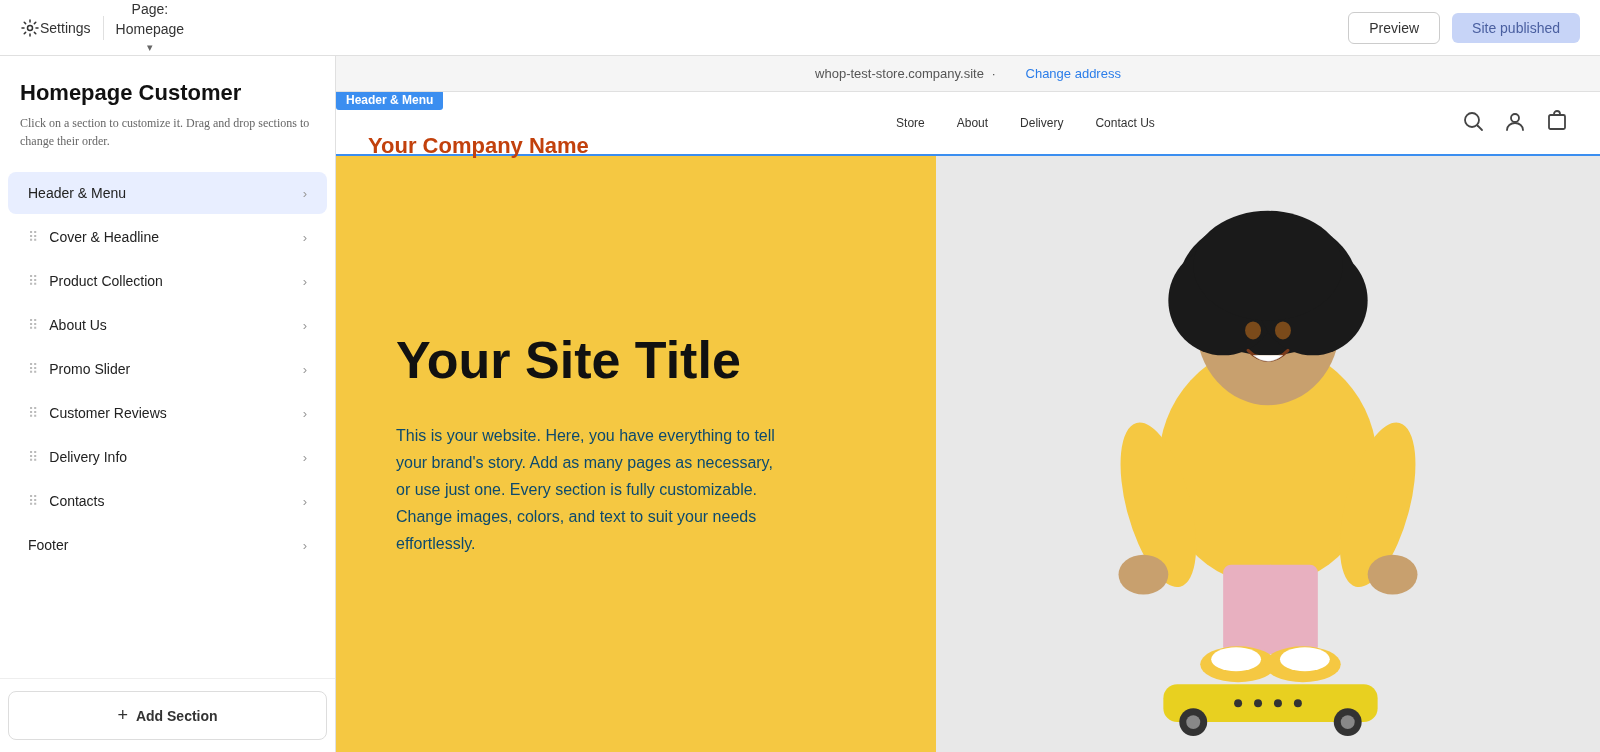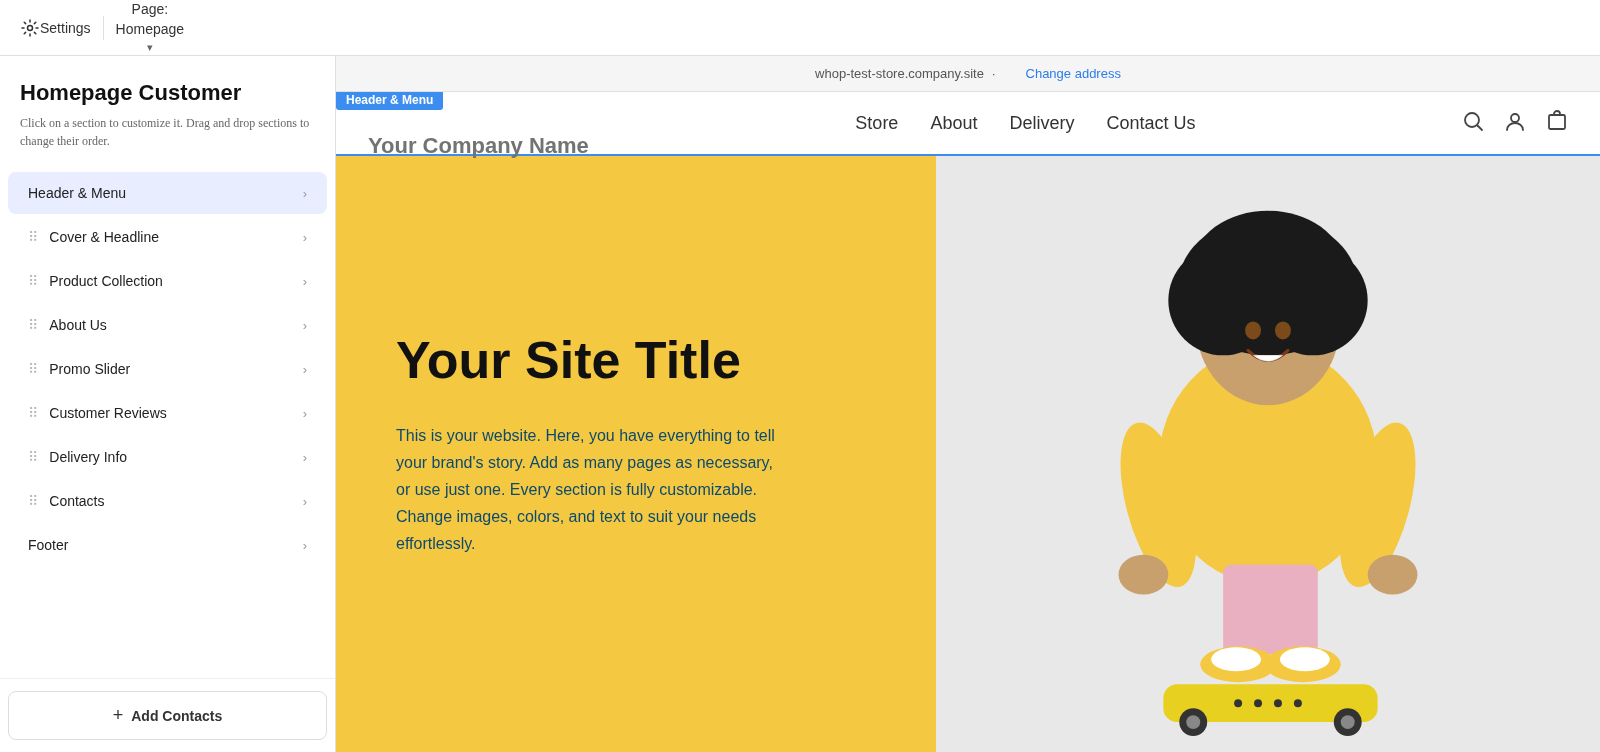--- a/index.html
+++ b/index.html
@@ -122,6 +122,10 @@
       <span style="font-weight:500;">Homepage</span>
       <span style="font-size:11px;color:#666;">▾</span>
     </div>
+  </div>
+  <div class="top-bar-right">
+    <button class="btn-preview">Preview</button>
+    <button class="btn-published">Site published</button>
   </div>
 </div>
 

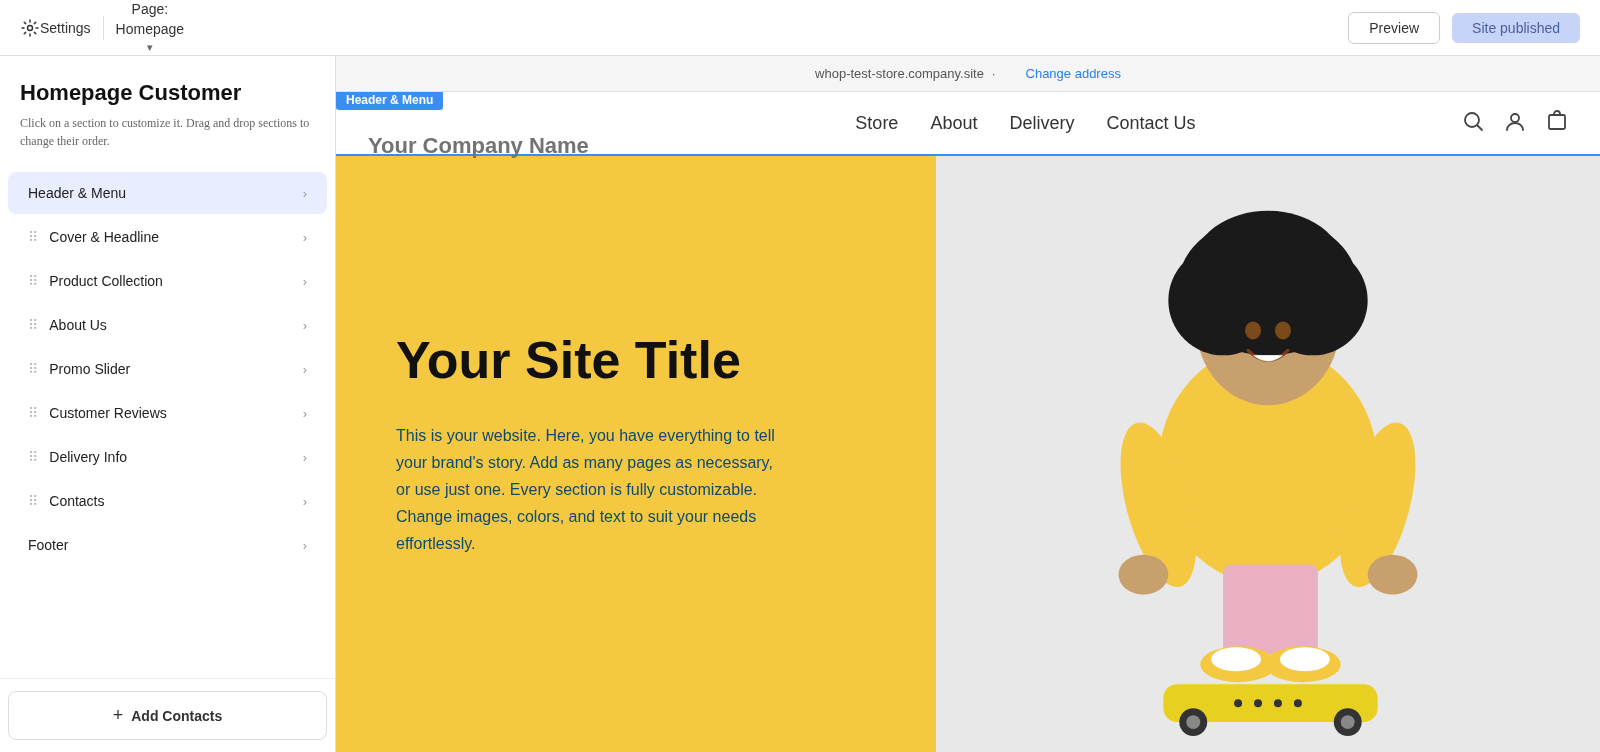--- a/index.html
+++ b/index.html
@@ -77,7 +77,7 @@
       padding: 3px 10px; border-radius: 3px;
     }
     .site-logo { font-size: 22px; font-weight: 700; color: #737373; margin-top: 45px; }
-    .site-nav { display: flex; align-items: center; gap: 32px; font-size: 18px; color: #333; }
+    .site-nav { display: flex; align-items: center; gap: 32px; font-size: 12px; color: #333; }
     .site-nav span { cursor: pointer; }
     .site-nav-icons { display: flex; align-items: center; gap: 20px; }
     .site-nav-icon { font-size: 20px; color: #444; cursor: pointer; }

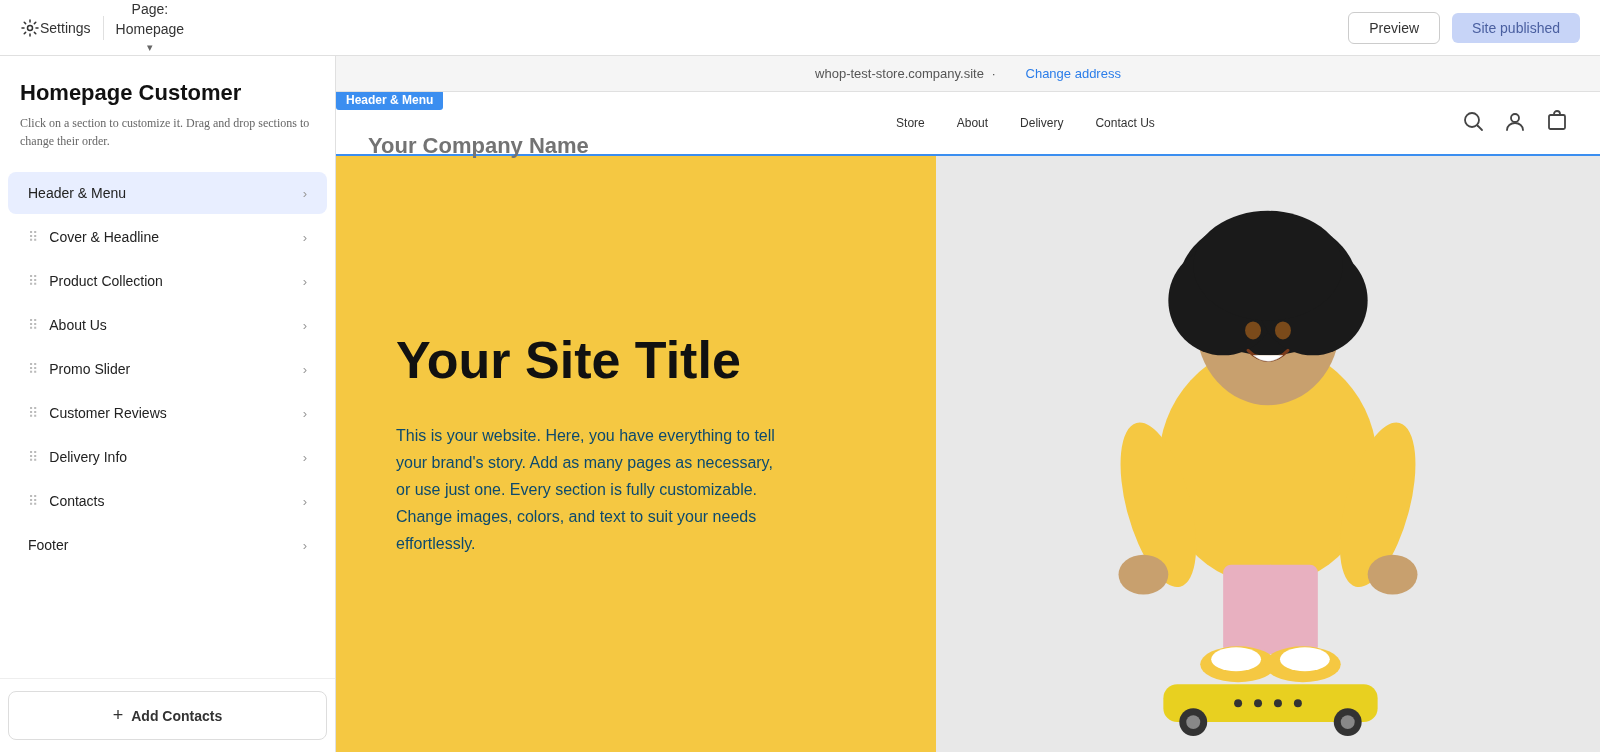--- a/index.html
+++ b/index.html
@@ -76,7 +76,7 @@
       background: #3b8ef0; color: #fff; font-size: 12px; font-weight: 600;
       padding: 3px 10px; border-radius: 3px;
     }
-    .site-logo { font-size: 22px; font-weight: 700; color: #737373; margin-top: 45px; }
+    .site-logo { font-size: 22px; font-weight: 700; color: #c2410c; margin-top: 45px; }
     .site-nav { display: flex; align-items: center; gap: 32px; font-size: 12px; color: #333; }
     .site-nav span { cursor: pointer; }
     .site-nav-icons { display: flex; align-items: center; gap: 20px; }

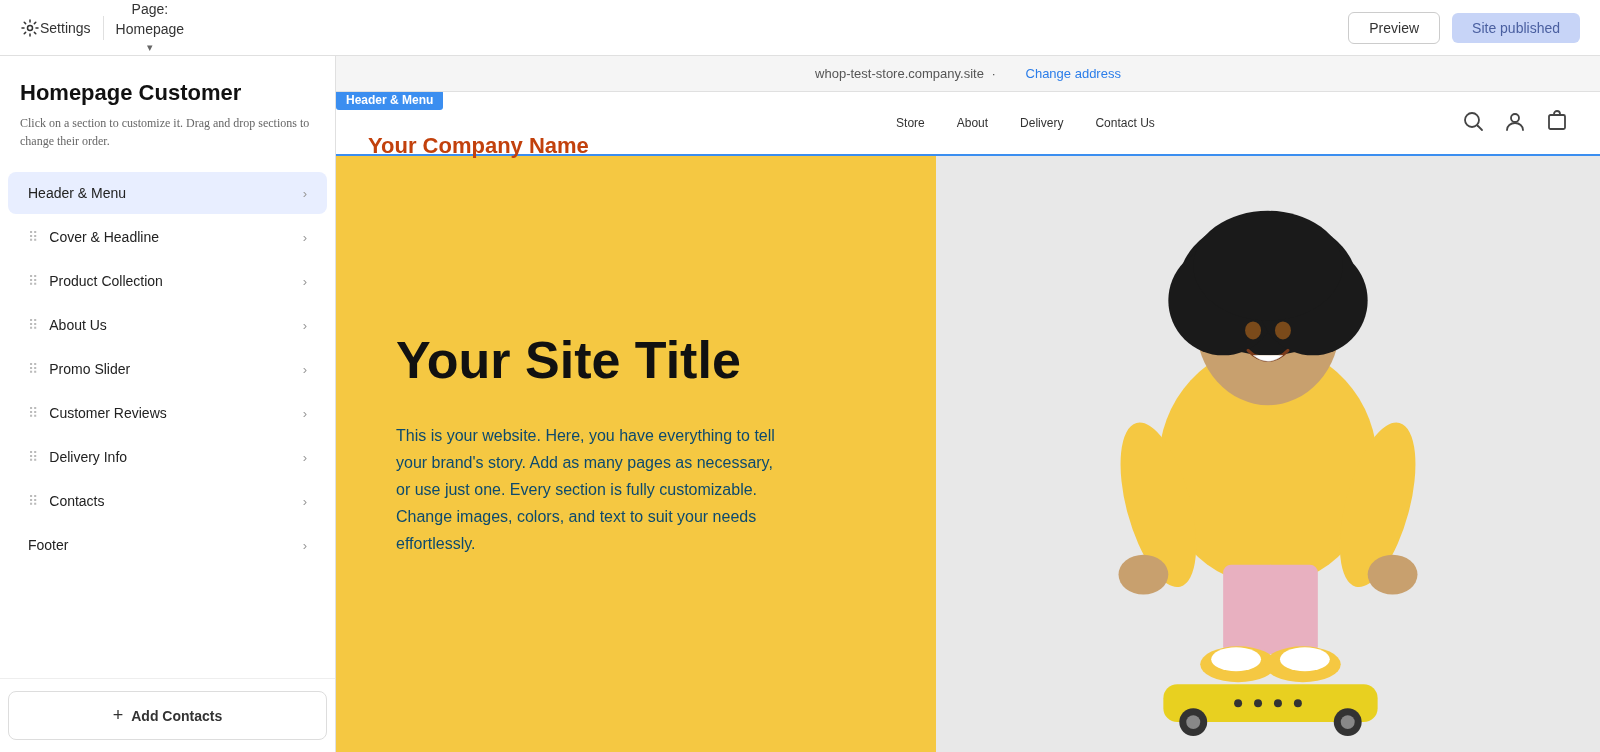--- a/index.html
+++ b/index.html
@@ -207,7 +207,7 @@
     <div class="sidebar-footer">
       <button class="add-section-btn">
         <span style="font-size:18px;font-weight:300;">+</span>
-        <span>Add Contacts</span>
+        <span>Add Section</span>
       </button>
     </div>
   </div>

